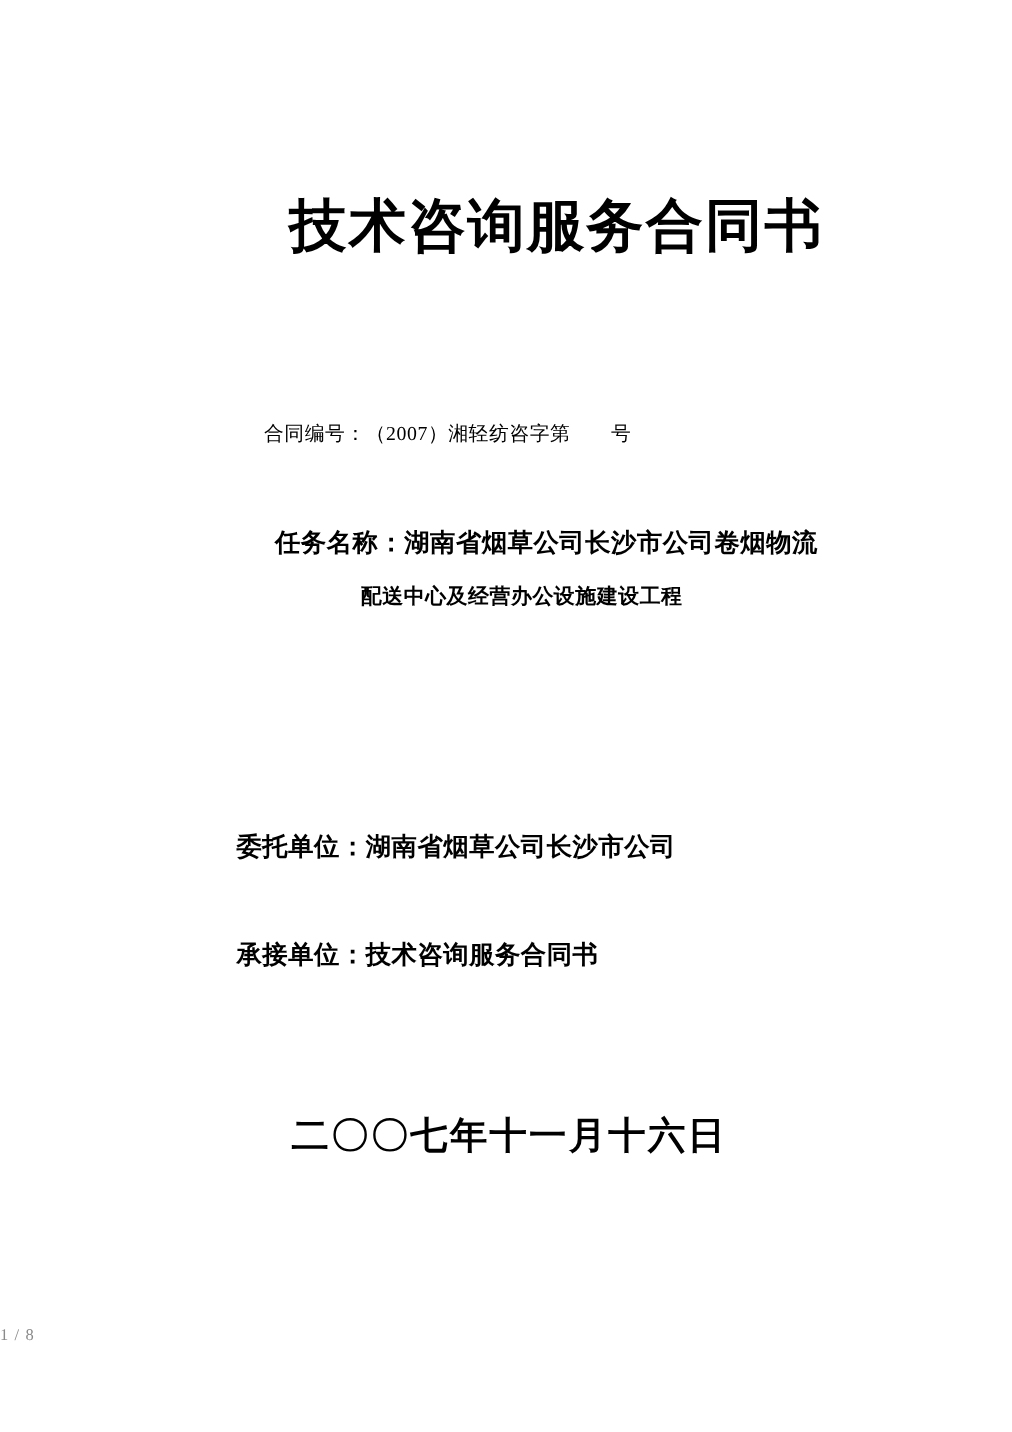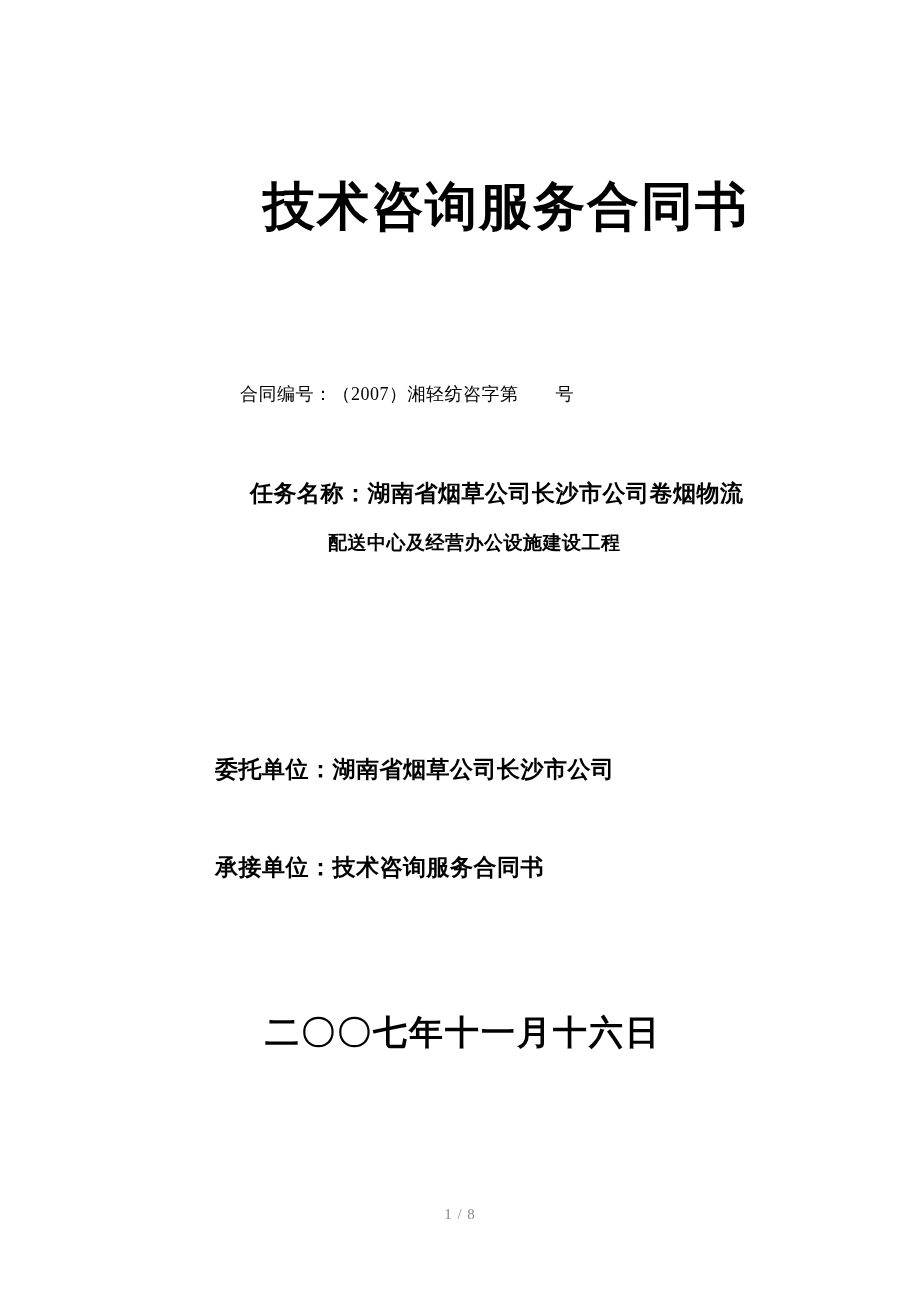--- a/index.html
+++ b/index.html
@@ -91,7 +91,6 @@
     top: 1206px;
     left: 0;
     width: 920px;
-    text-align: center;
     font-size: 15px;
     color: #8a8a8a;
     font-family: "Liberation Serif", serif;

